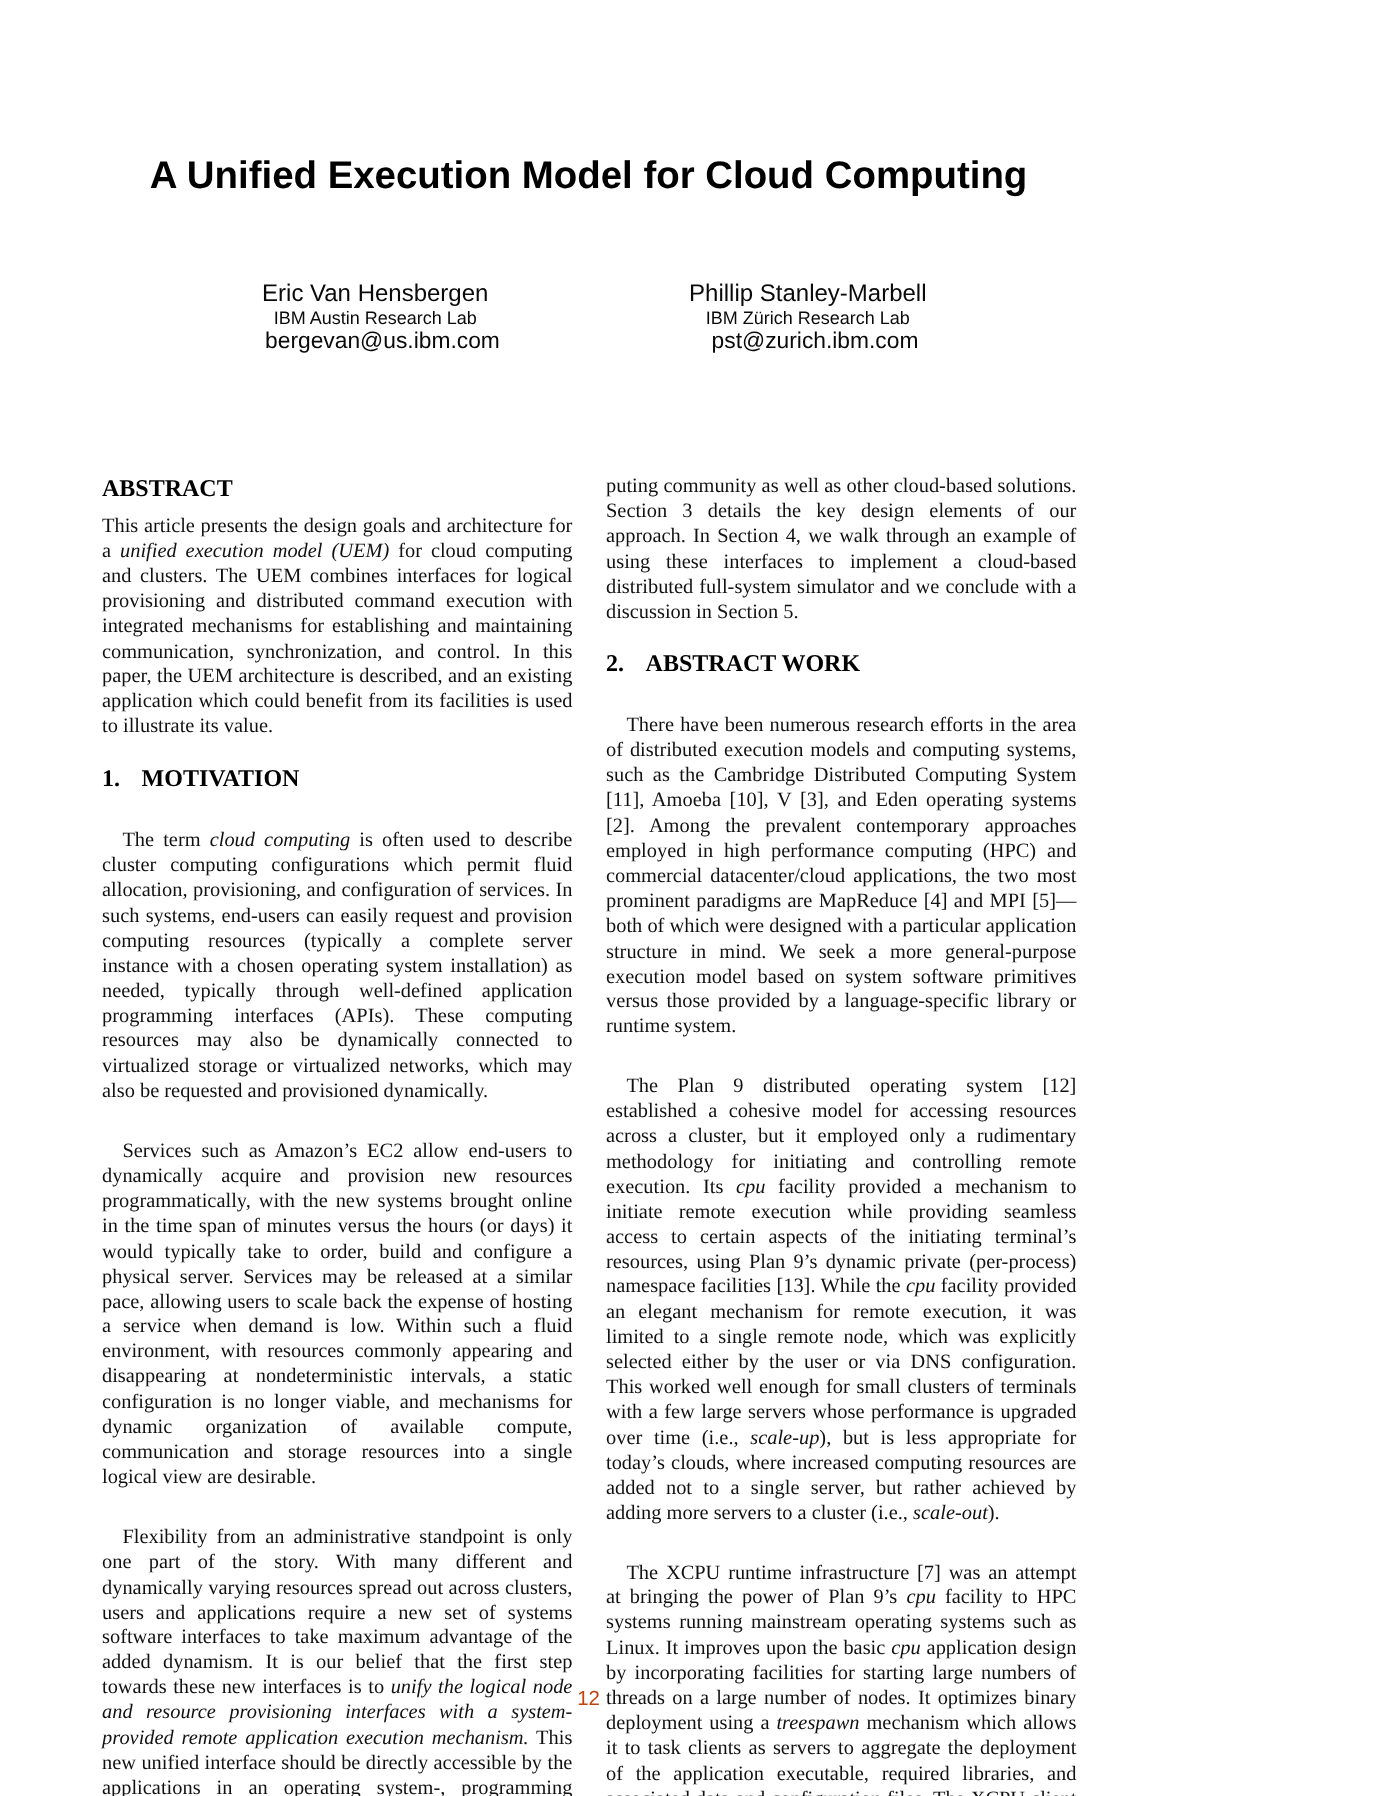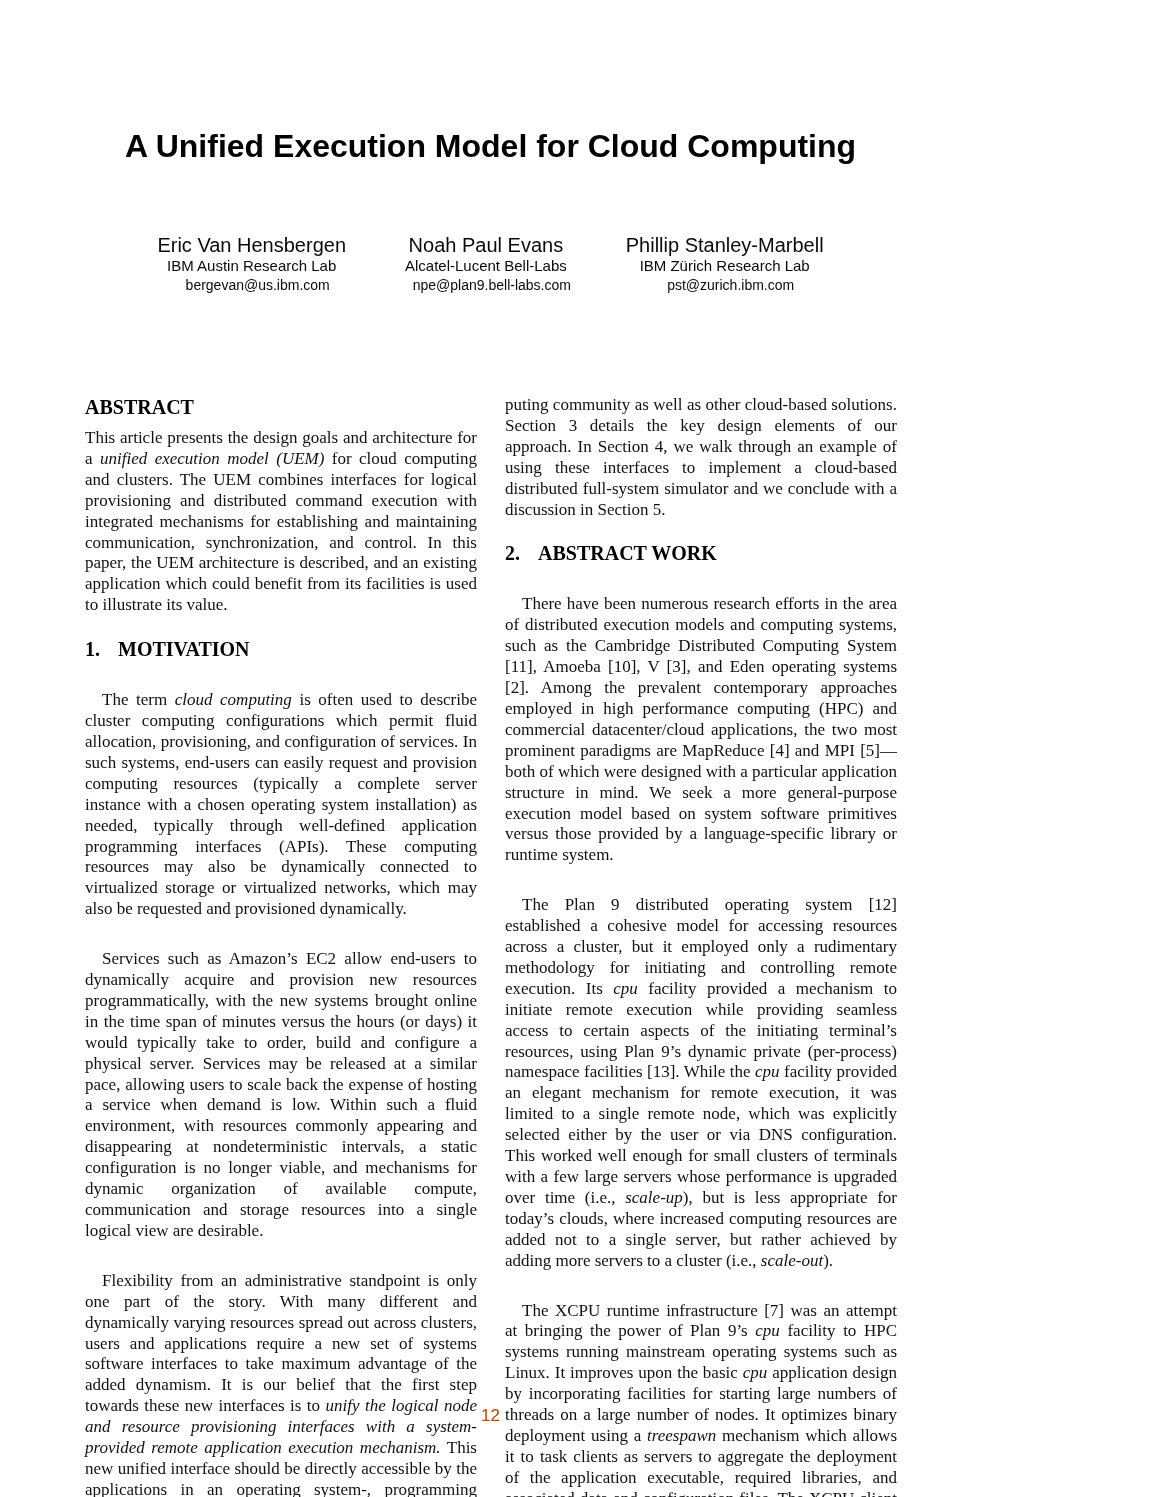--- a/index.html
+++ b/index.html
@@ -82,11 +82,6 @@
         <div class="email">bergevan@us.ibm.com</div>
       </div>
       <div class="author">
-        <div class="name">Noah Paul Evans</div>
-        <div class="affil">Alcatel-Lucent Bell-Labs</div>
-        <div class="email">npe@plan9.bell-labs.com</div>
-      </div>
-      <div class="author">
         <div class="name">Phillip Stanley-Marbell</div>
         <div class="affil">IBM Zürich Research Lab</div>
         <div class="email">pst@zurich.ibm.com</div>

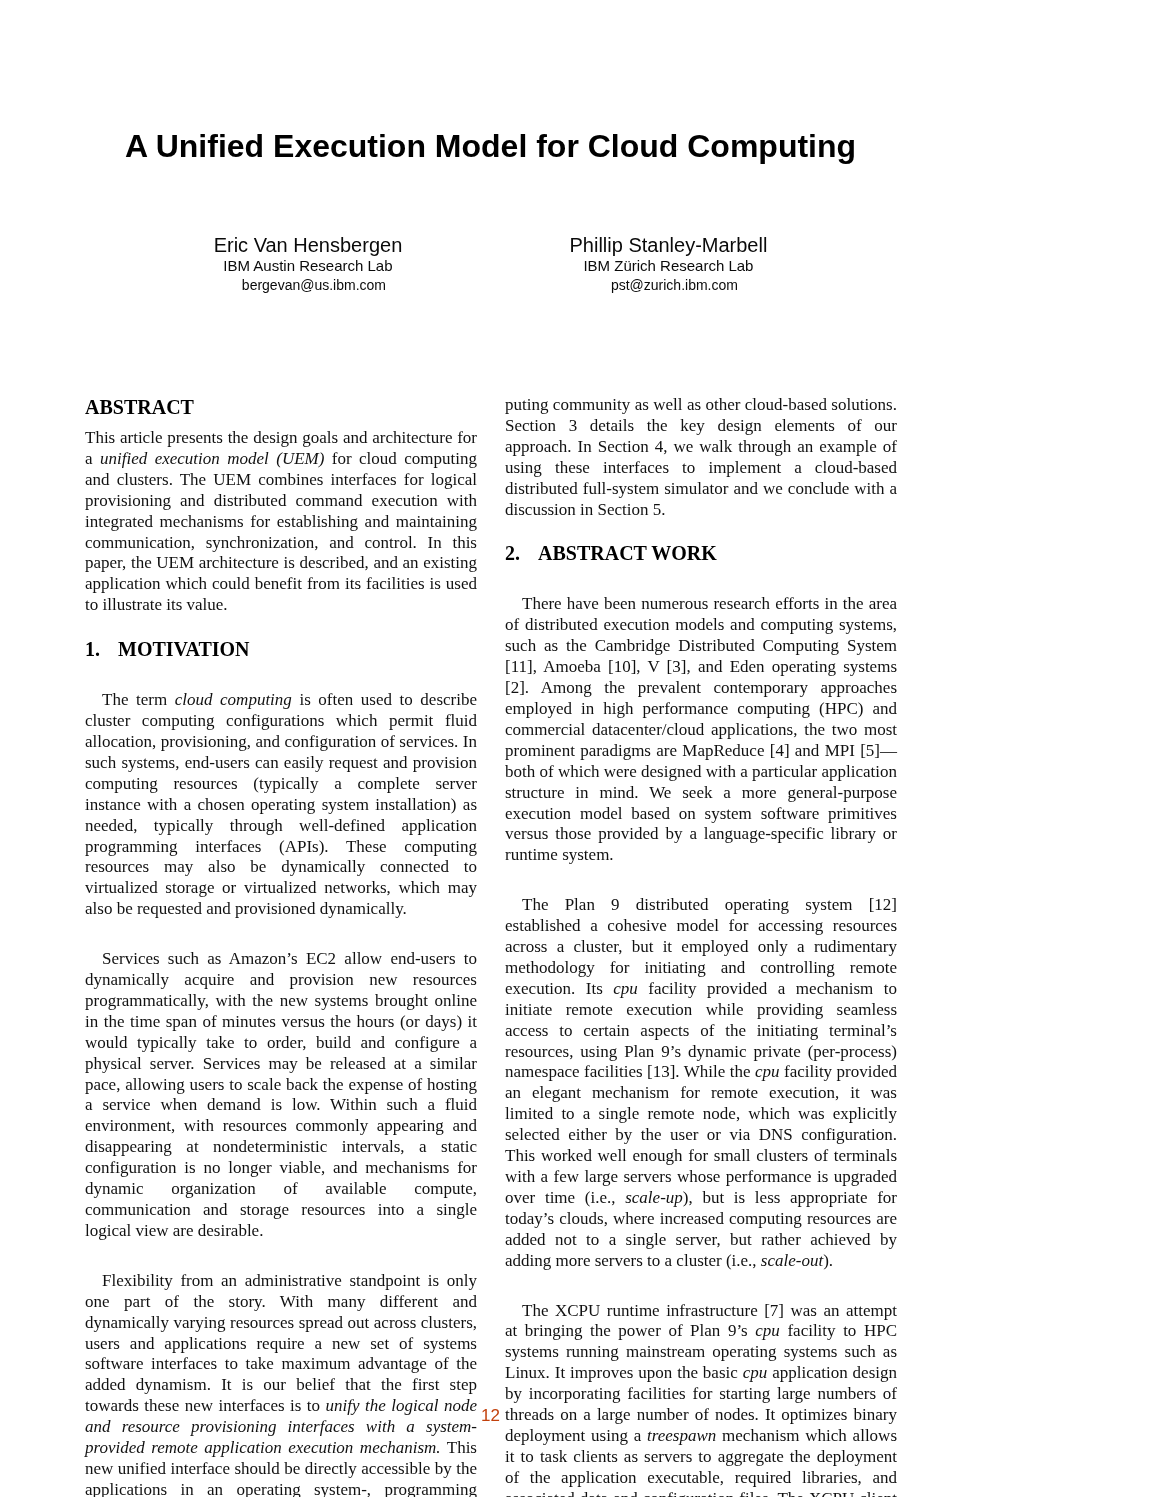--- a/index.html
+++ b/index.html
@@ -33,7 +33,7 @@
   .author { white-space: nowrap; }
   .author .name  { font-size: 20px; line-height: 23px; margin-top: 16px; }
   .author .affil { font-size: 15px; line-height: 17px; }
-  .author .email { font-size: 14px; line-height: 22px; margin-left: 12px; }
+  .author .email { font-size: 19px; line-height: 22px; margin-left: 12px; }
   .columns {
     display: flex;
     gap: 28px;

